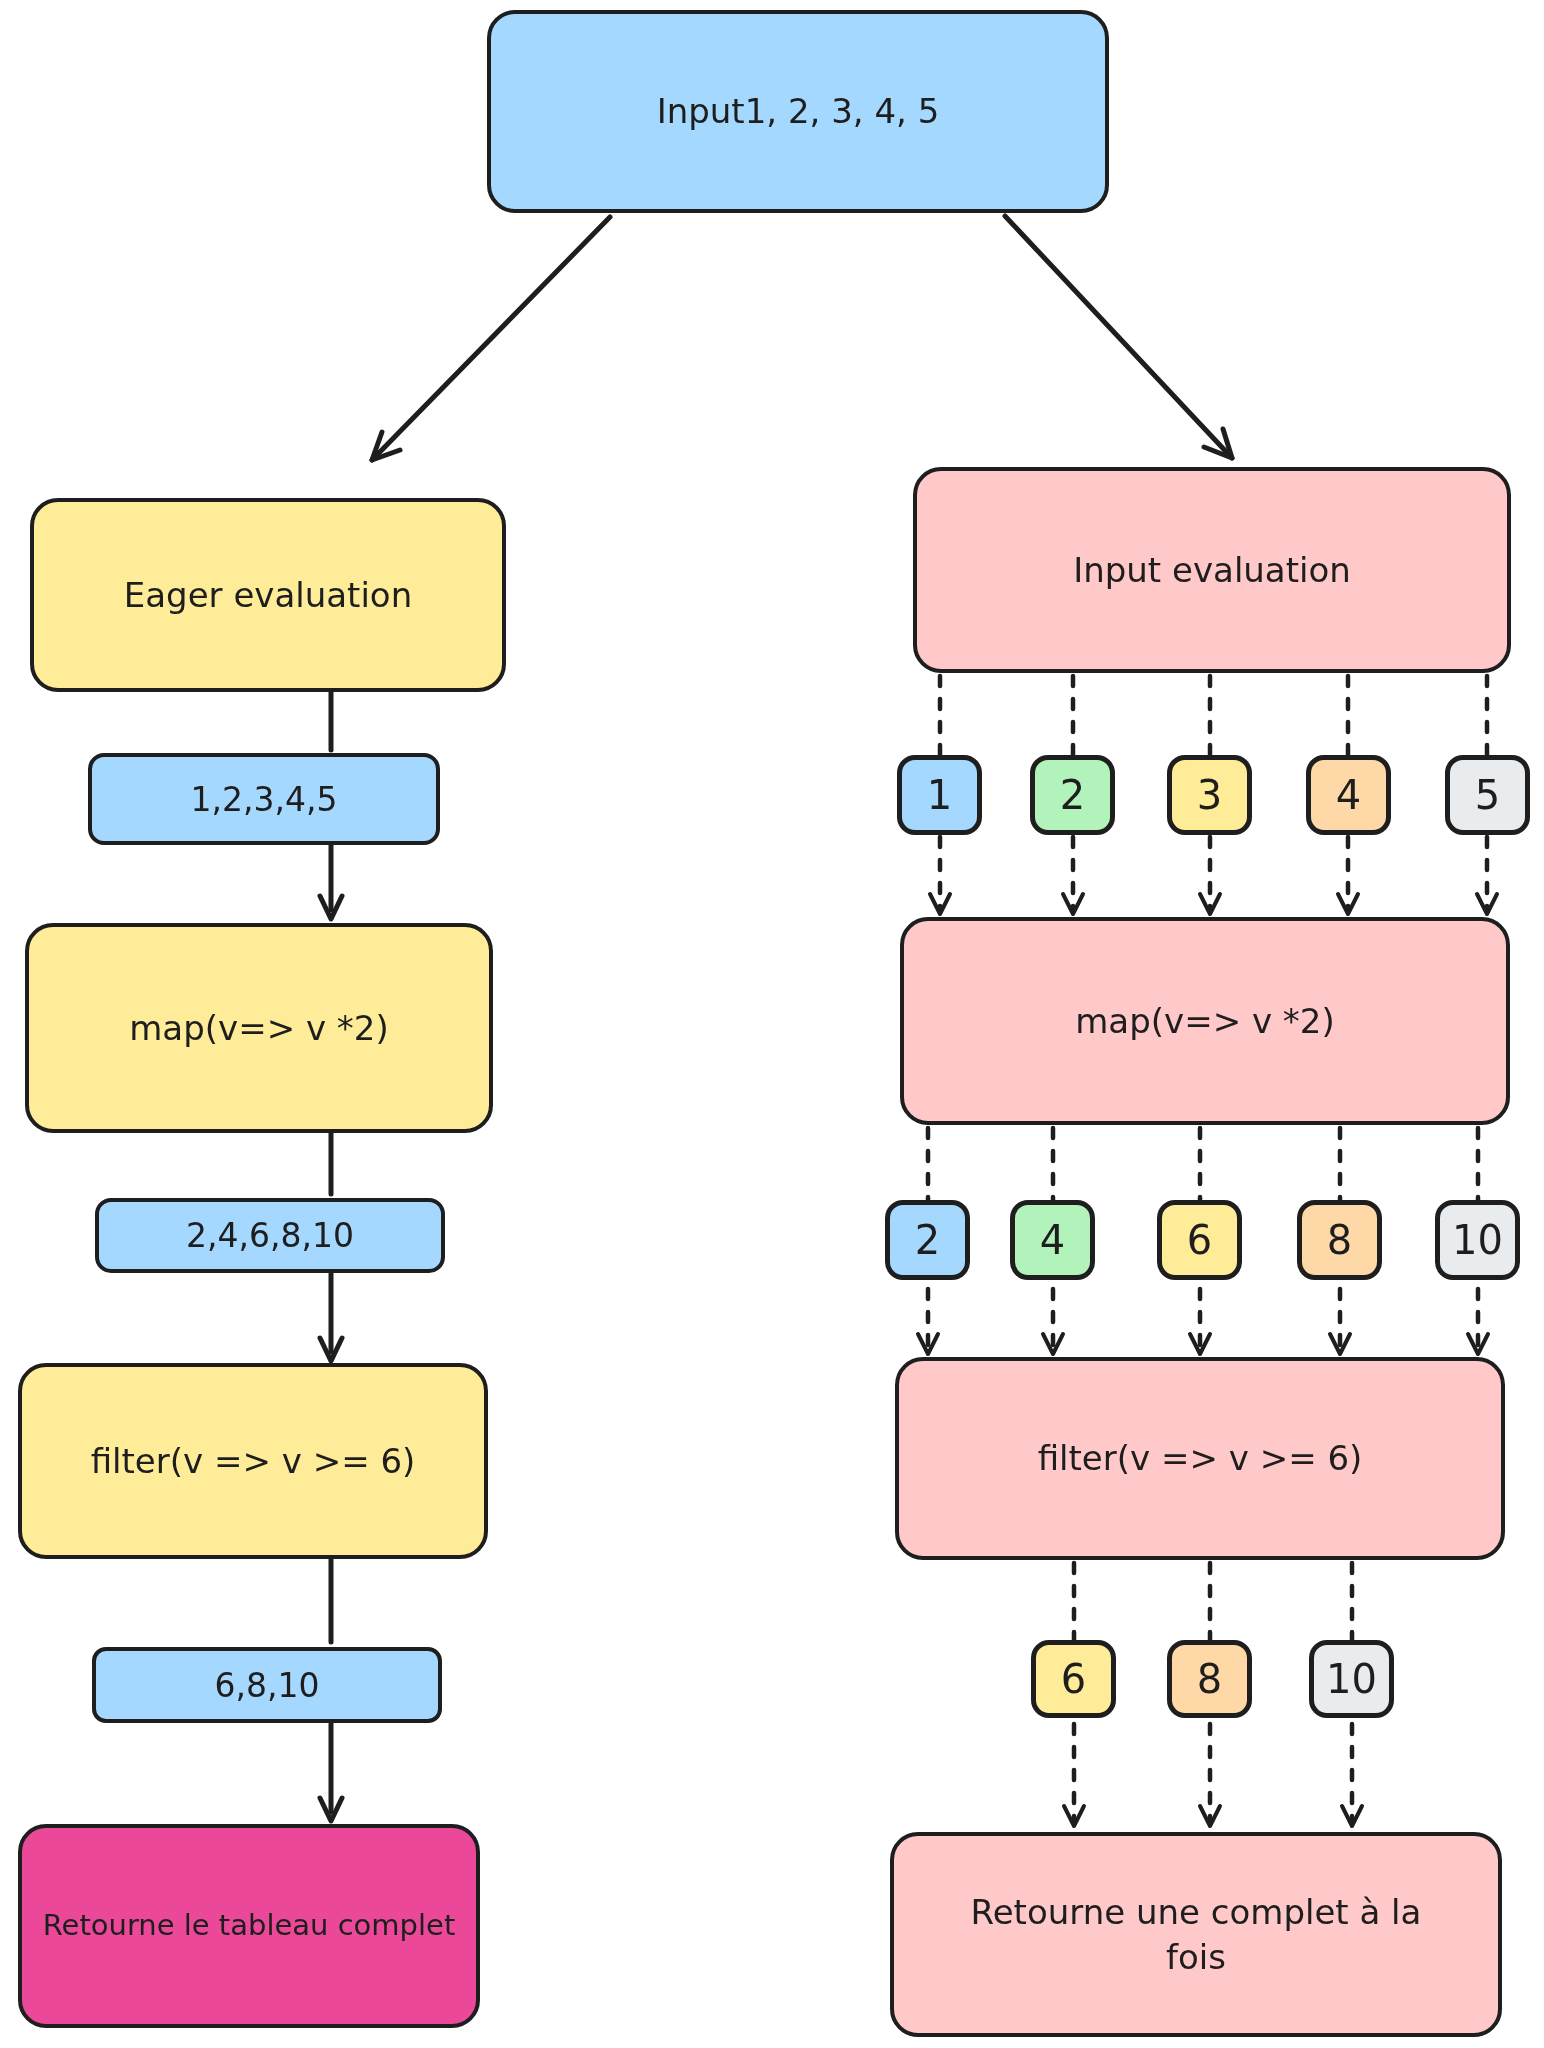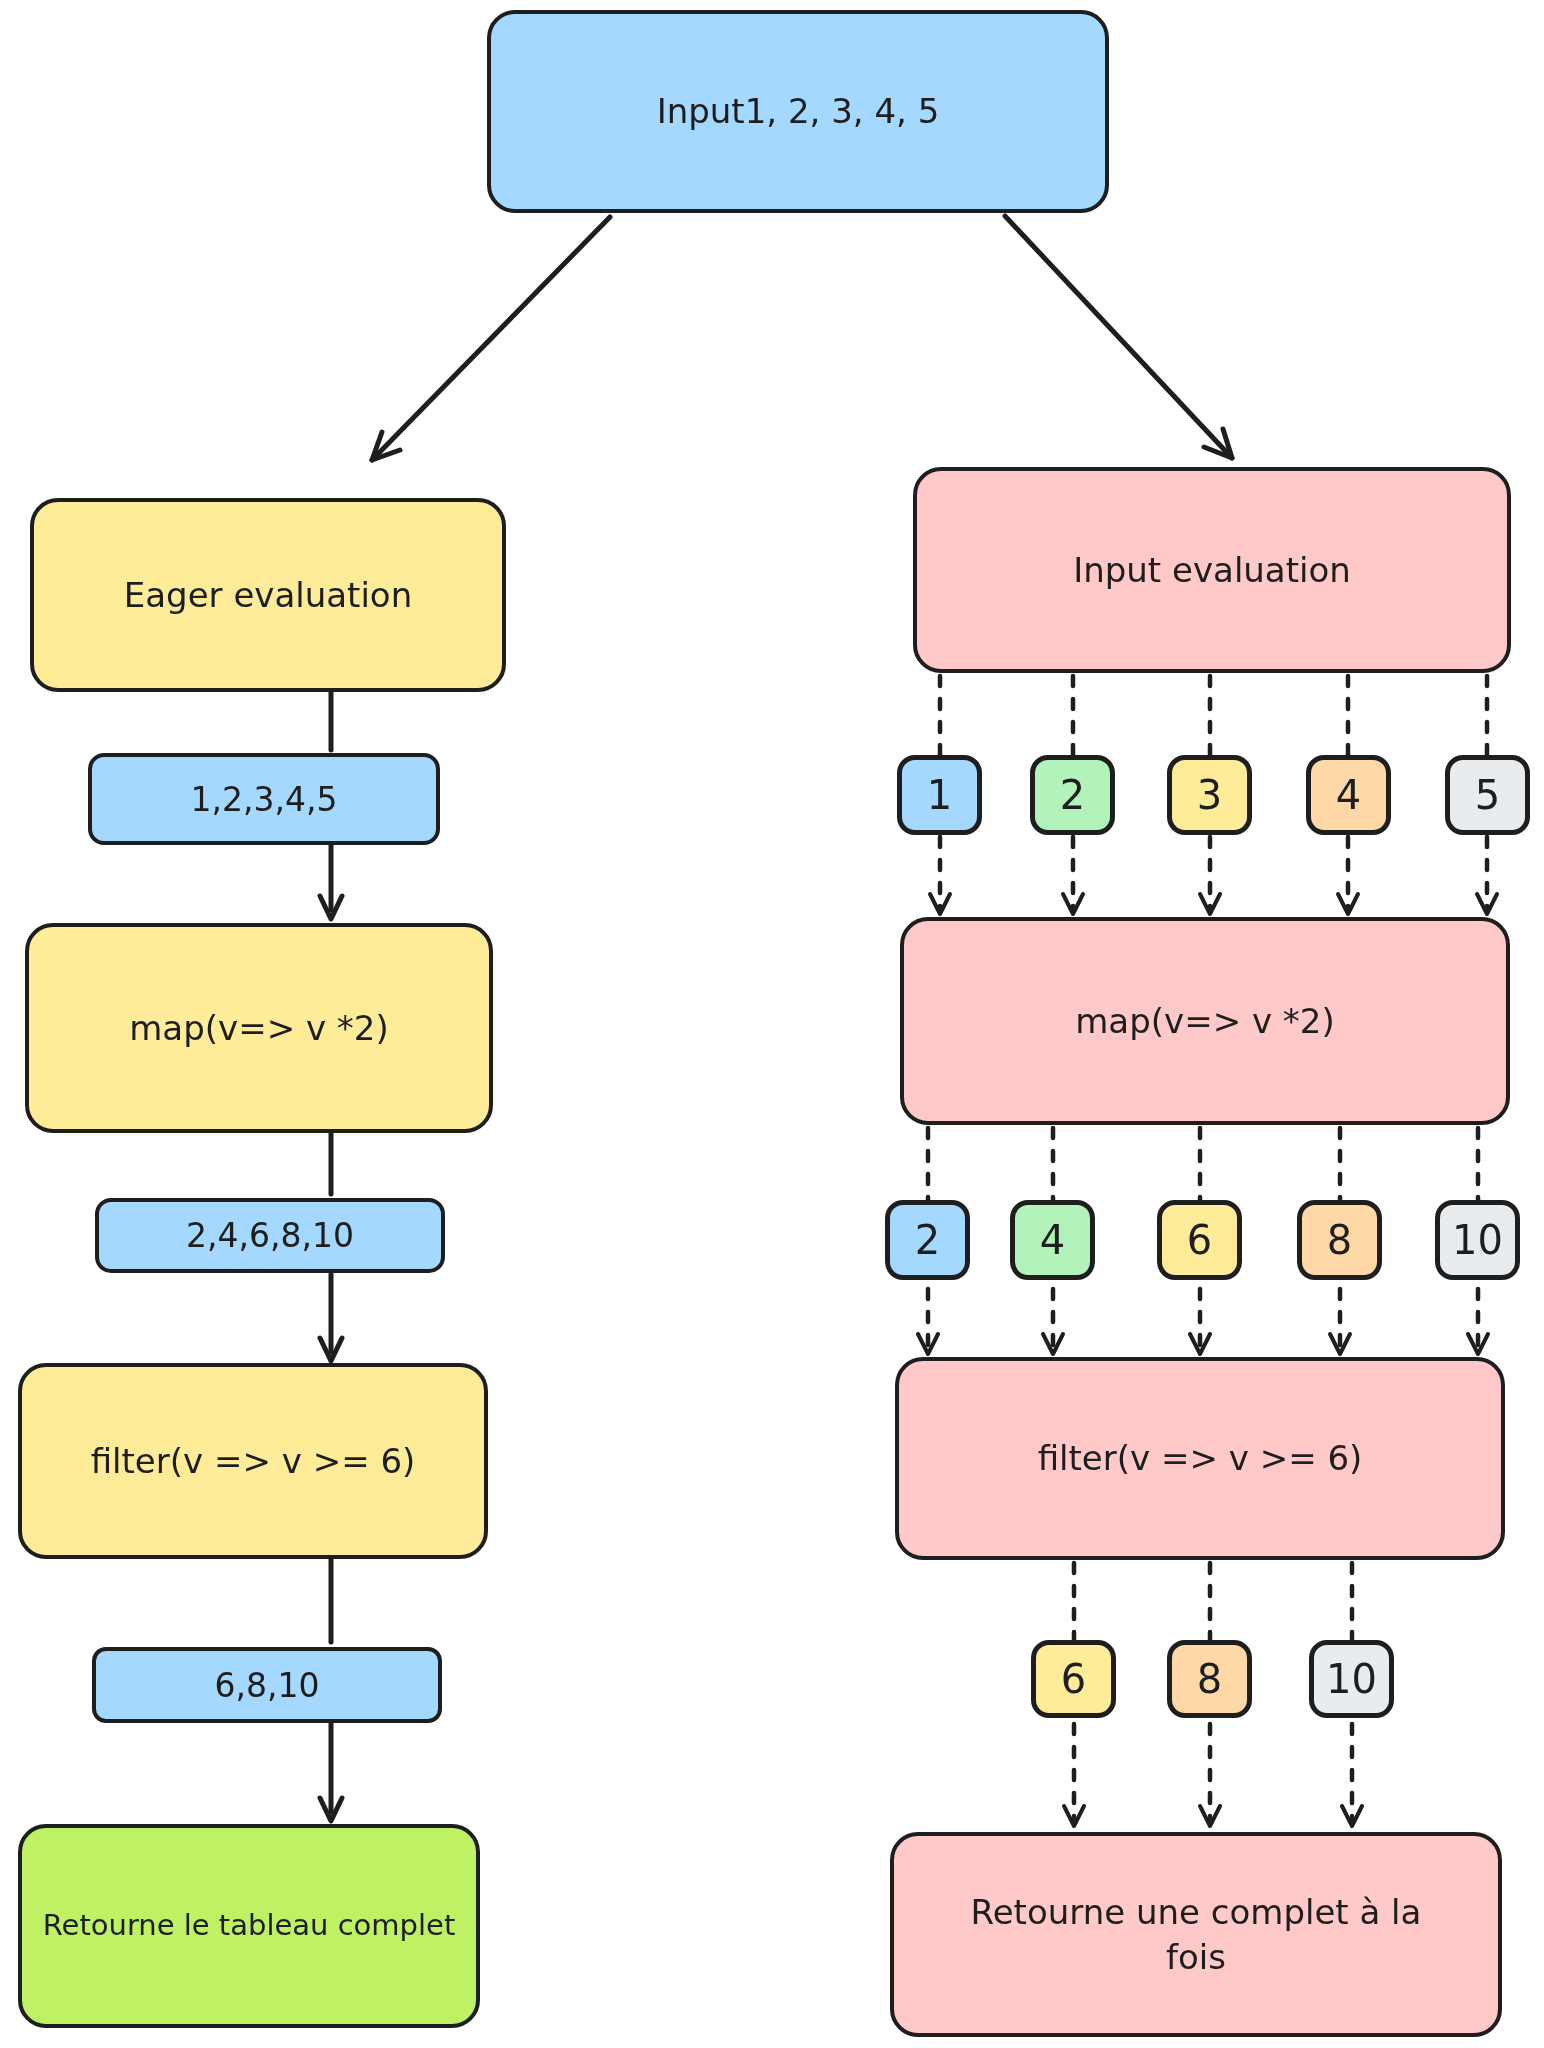--- a/index.html
+++ b/index.html
@@ -136,7 +136,7 @@
     <span>6,8,10</span>
   </div>
 
-  <div class="node result-left" style="left: 18px; top: 1824px; width: 462px; height: 204px; background: #bef264;">
+  <div class="node result-left" style="left: 18px; top: 1824px; width: 462px; height: 204px; background: #ec4899;">
     <div>Retourne le tableau complet</div>
   </div>
 

